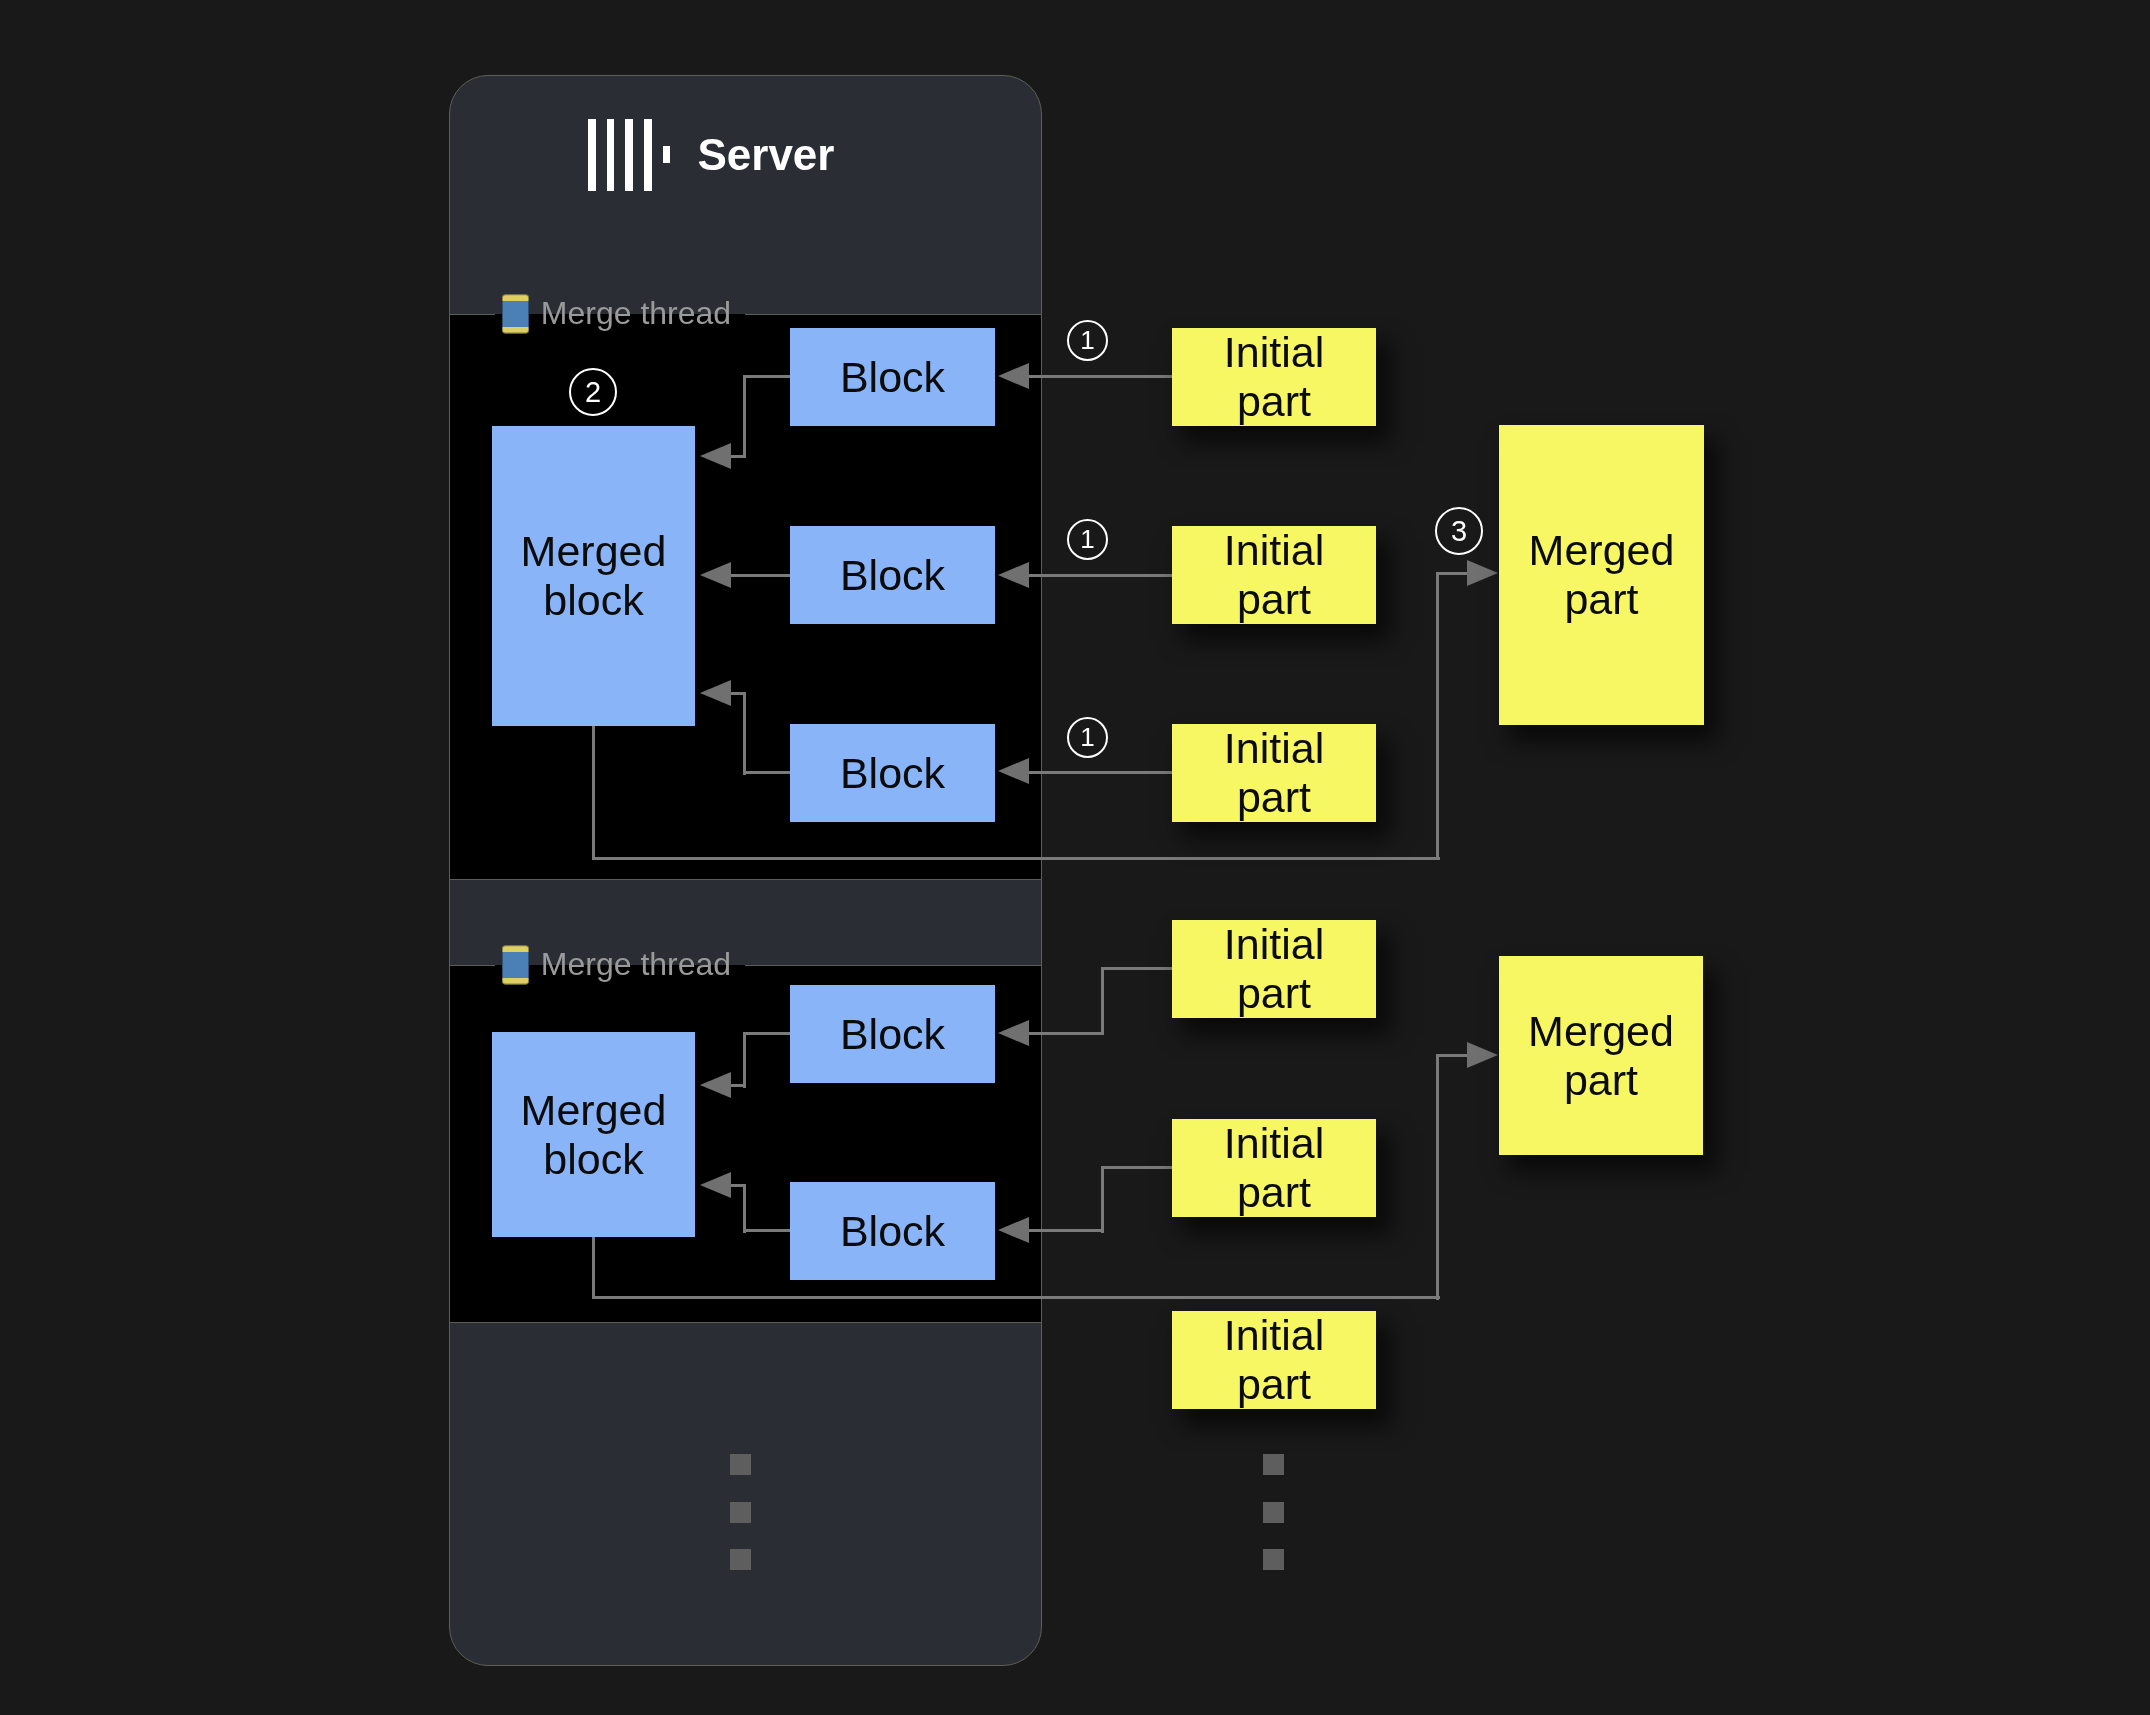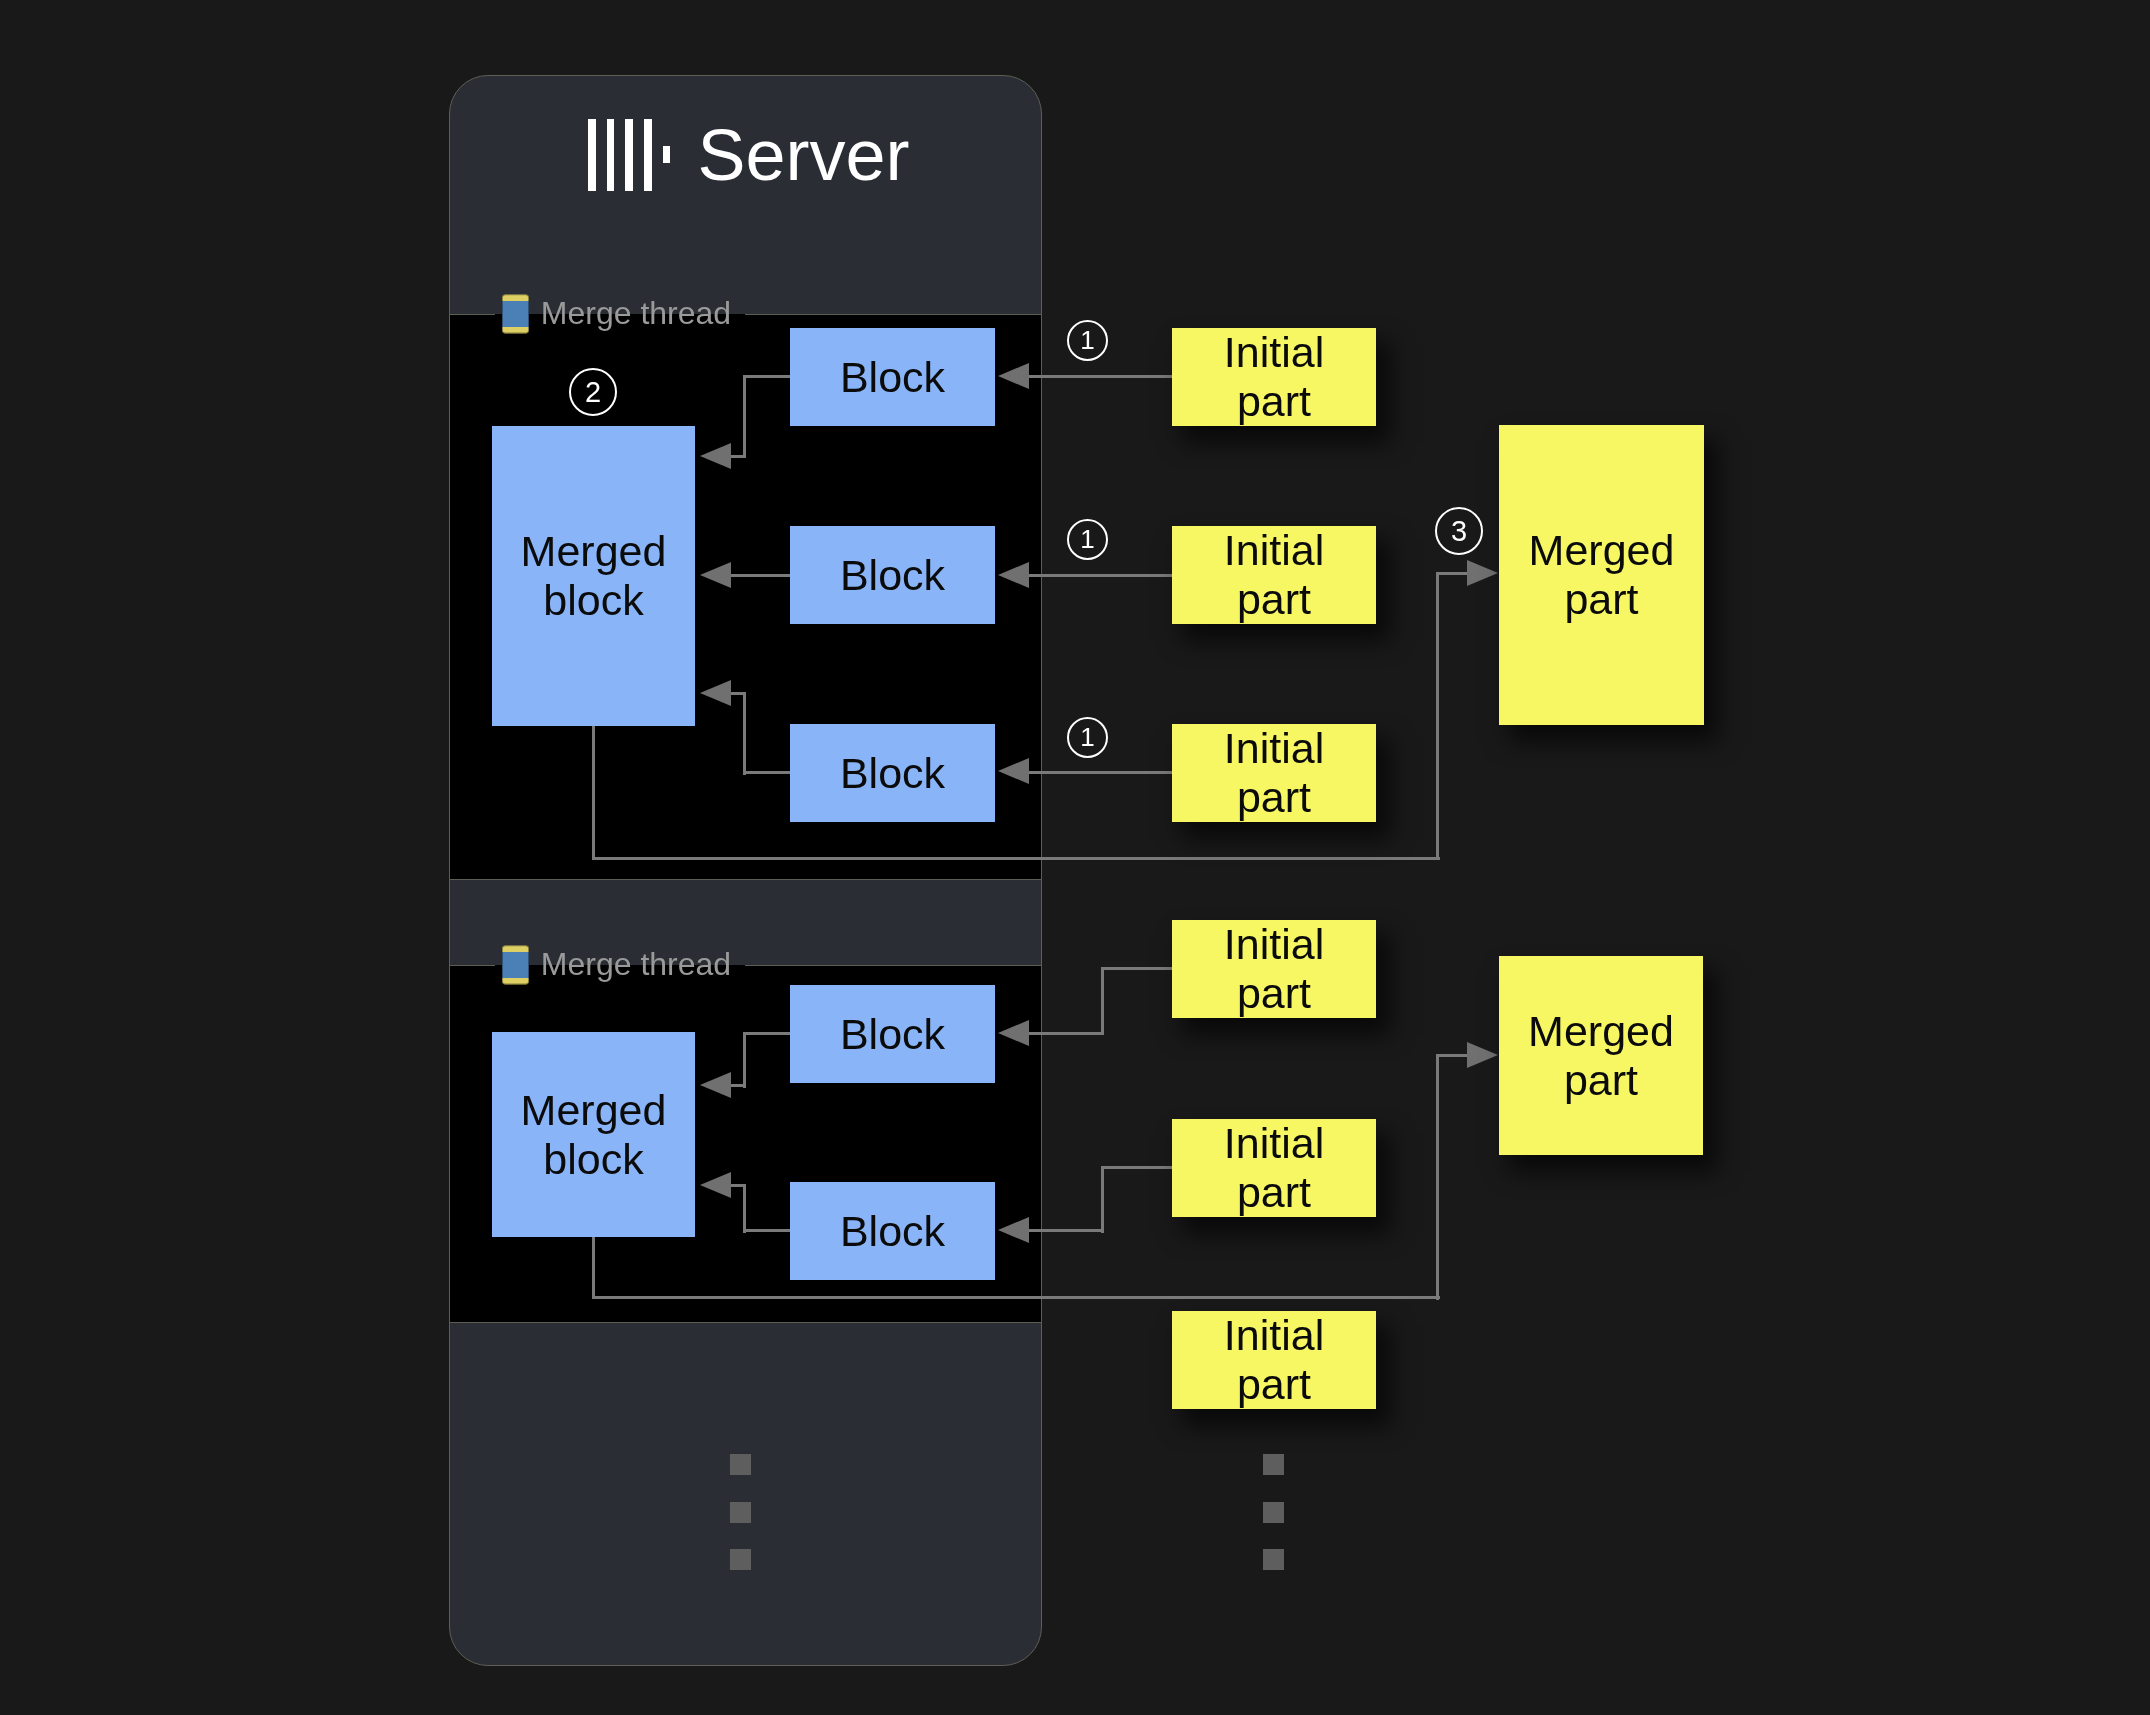--- a/index.html
+++ b/index.html
@@ -15,7 +15,7 @@
   .ch-logo{display:flex;align-items:center;height:72px;}
   .ch-logo .bar{width:7.7px;height:72px;background:#ffffff;margin-right:11px;}
   .ch-logo .dot{width:7.7px;height:17px;background:#ffffff;}
-  .server-title{color:#ffffff;font-size:72px;line-height:72px;white-space:nowrap;}
+  .server-title{color:#ffffff;font-size:44px;line-height:72px;white-space:nowrap;font-weight:bold;}
 
   
   .mt-panel{position:absolute;left:449px;width:593px;background:#000000;

